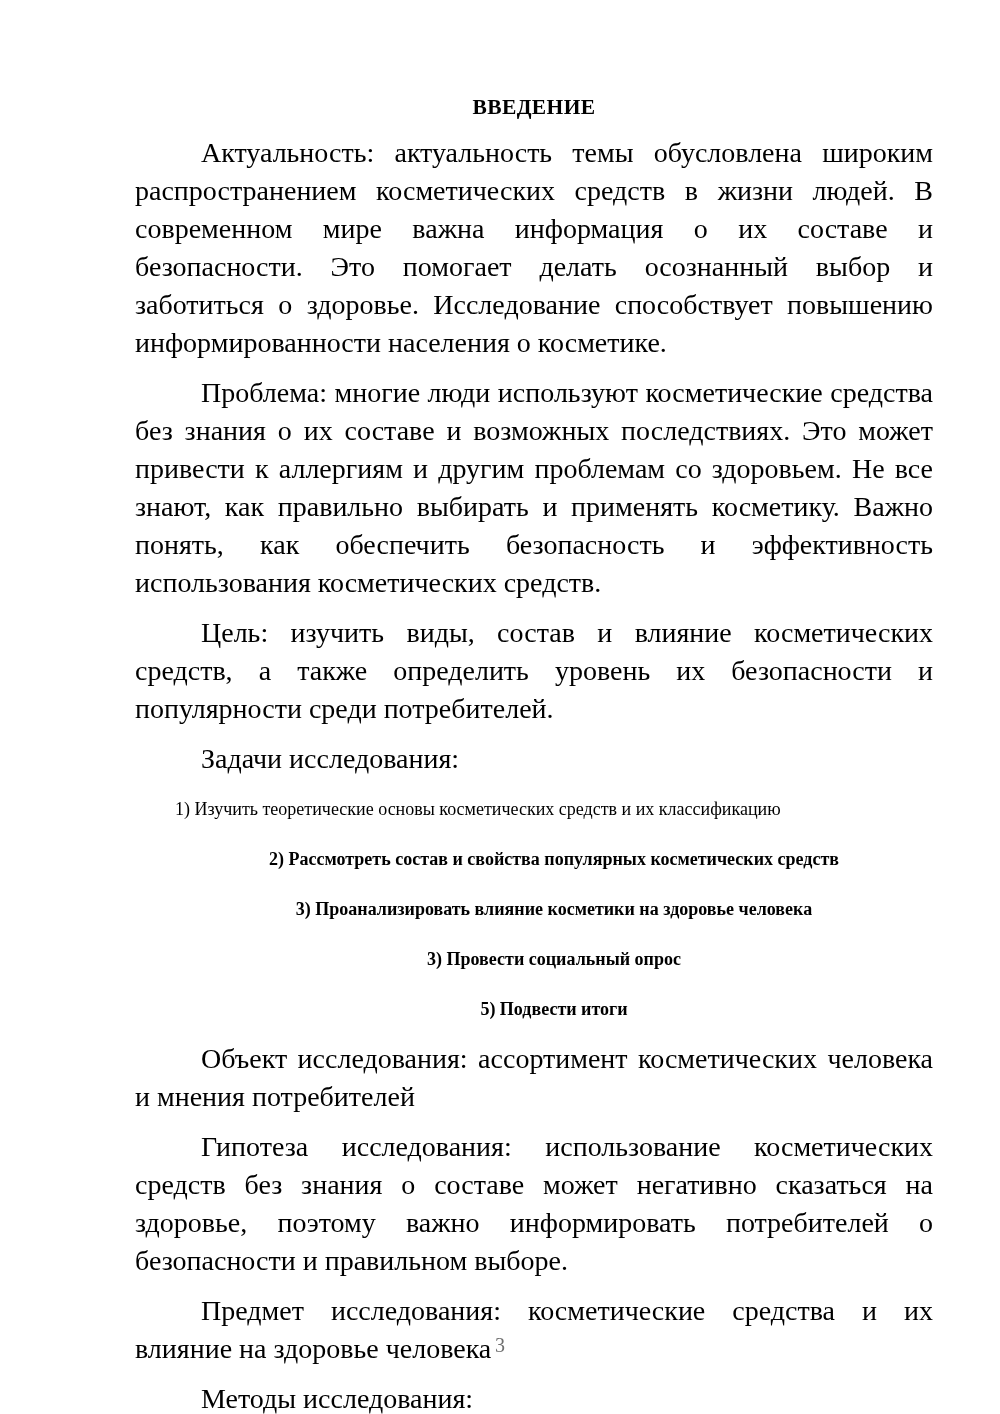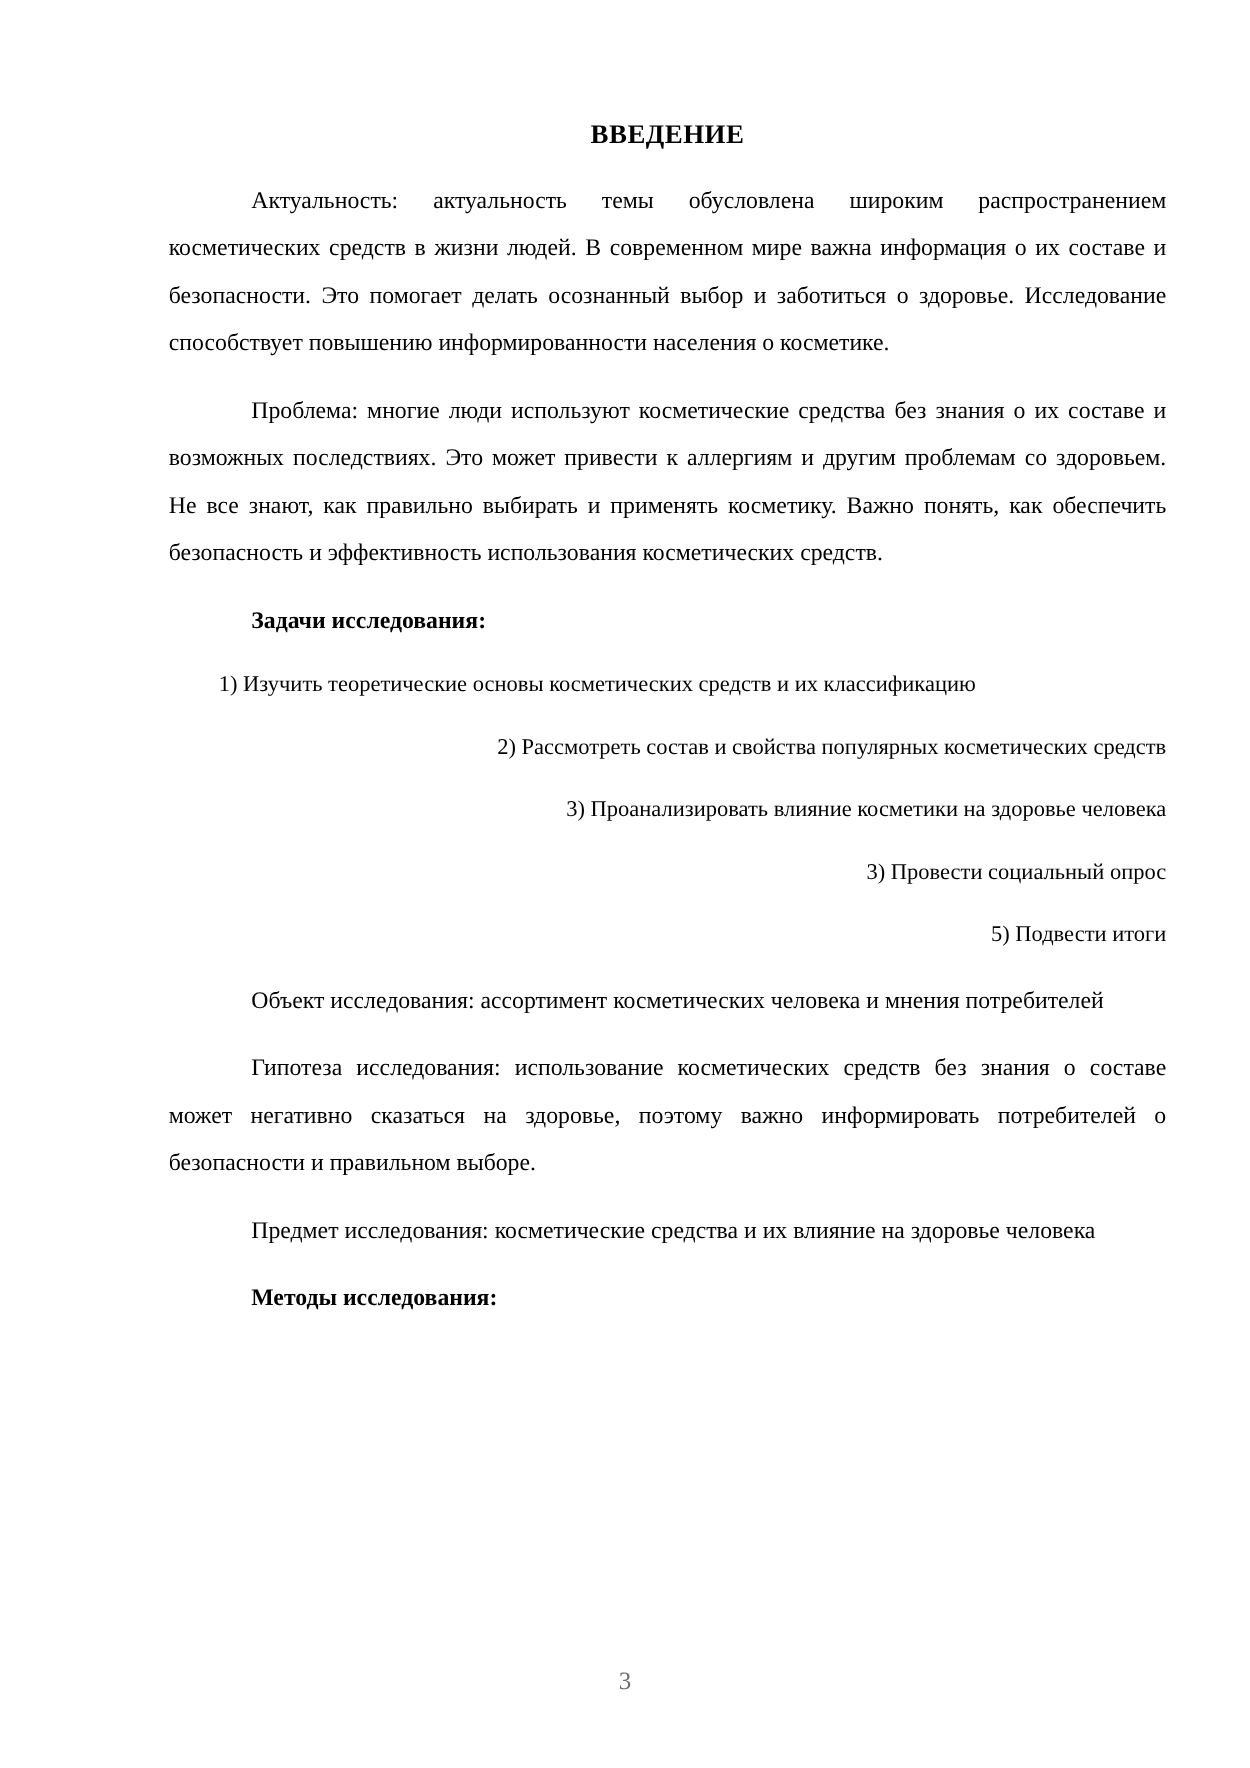--- a/index.html
+++ b/index.html
@@ -42,12 +42,12 @@
   }
 
   .para {
-    font-size: 19px;
+    font-size: 28px;
     line-height: 38px;
     text-align: justify;
     text-justify: inter-word;
     text-indent: 66px;
-    margin: 16px 0 12px 0;
+    margin: 0 0 12px 0;
     hyphens: none;
   }
 

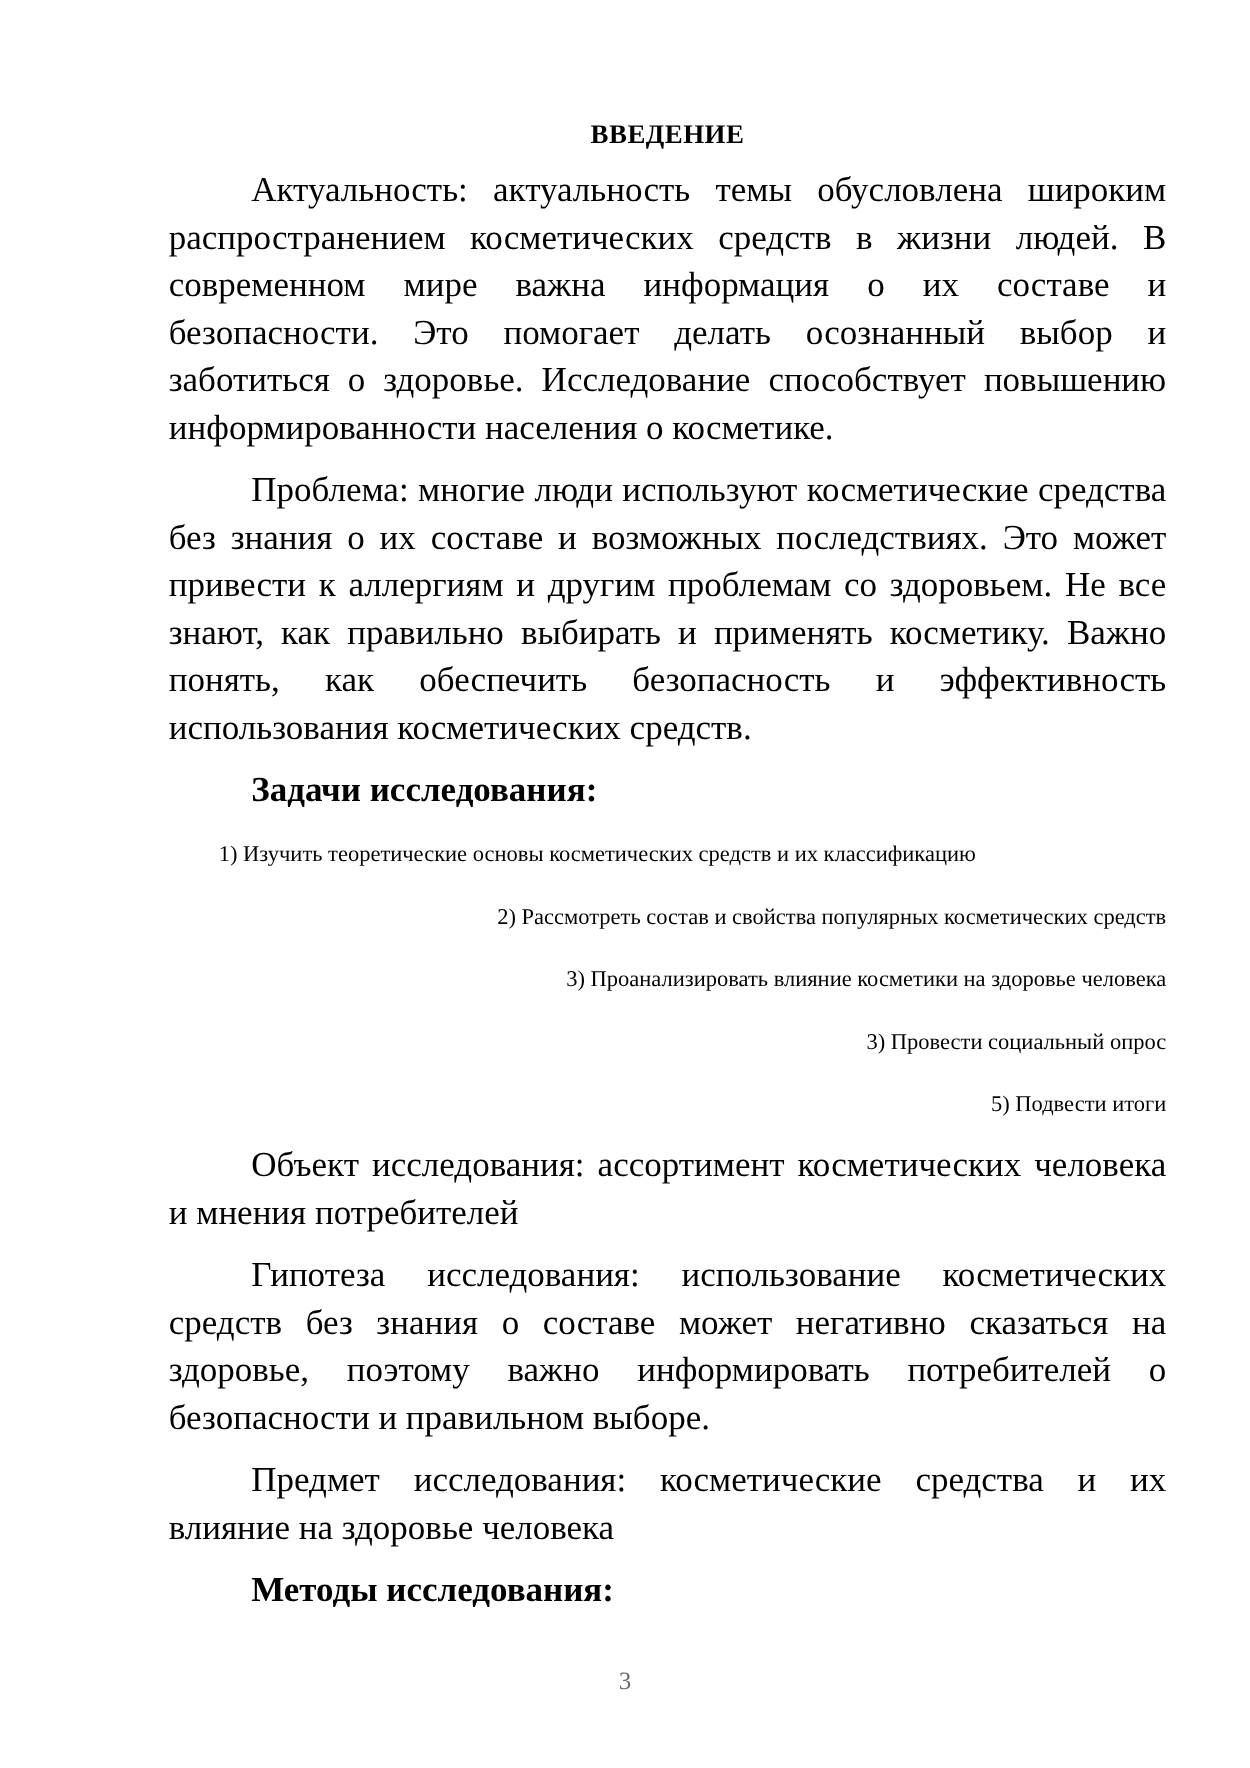--- a/index.html
+++ b/index.html
@@ -93,6 +93,7 @@
 
     <p class="para">Проблема: многие люди используют косметические средства без знания о их составе и возможных последствиях. Это может привести к аллергиям и другим проблемам со здоровьем. Не все знают, как правильно выбирать и применять косметику. Важно понять, как обеспечить безопасность и эффективность использования косметических средств.</p>
 
+    <p class="para">Цель: изучить виды, состав и влияние косметических средств, а также определить уровень их безопасности и популярности среди потребителей.</p>
 
     <p class="para short">Задачи исследования:</p>
 

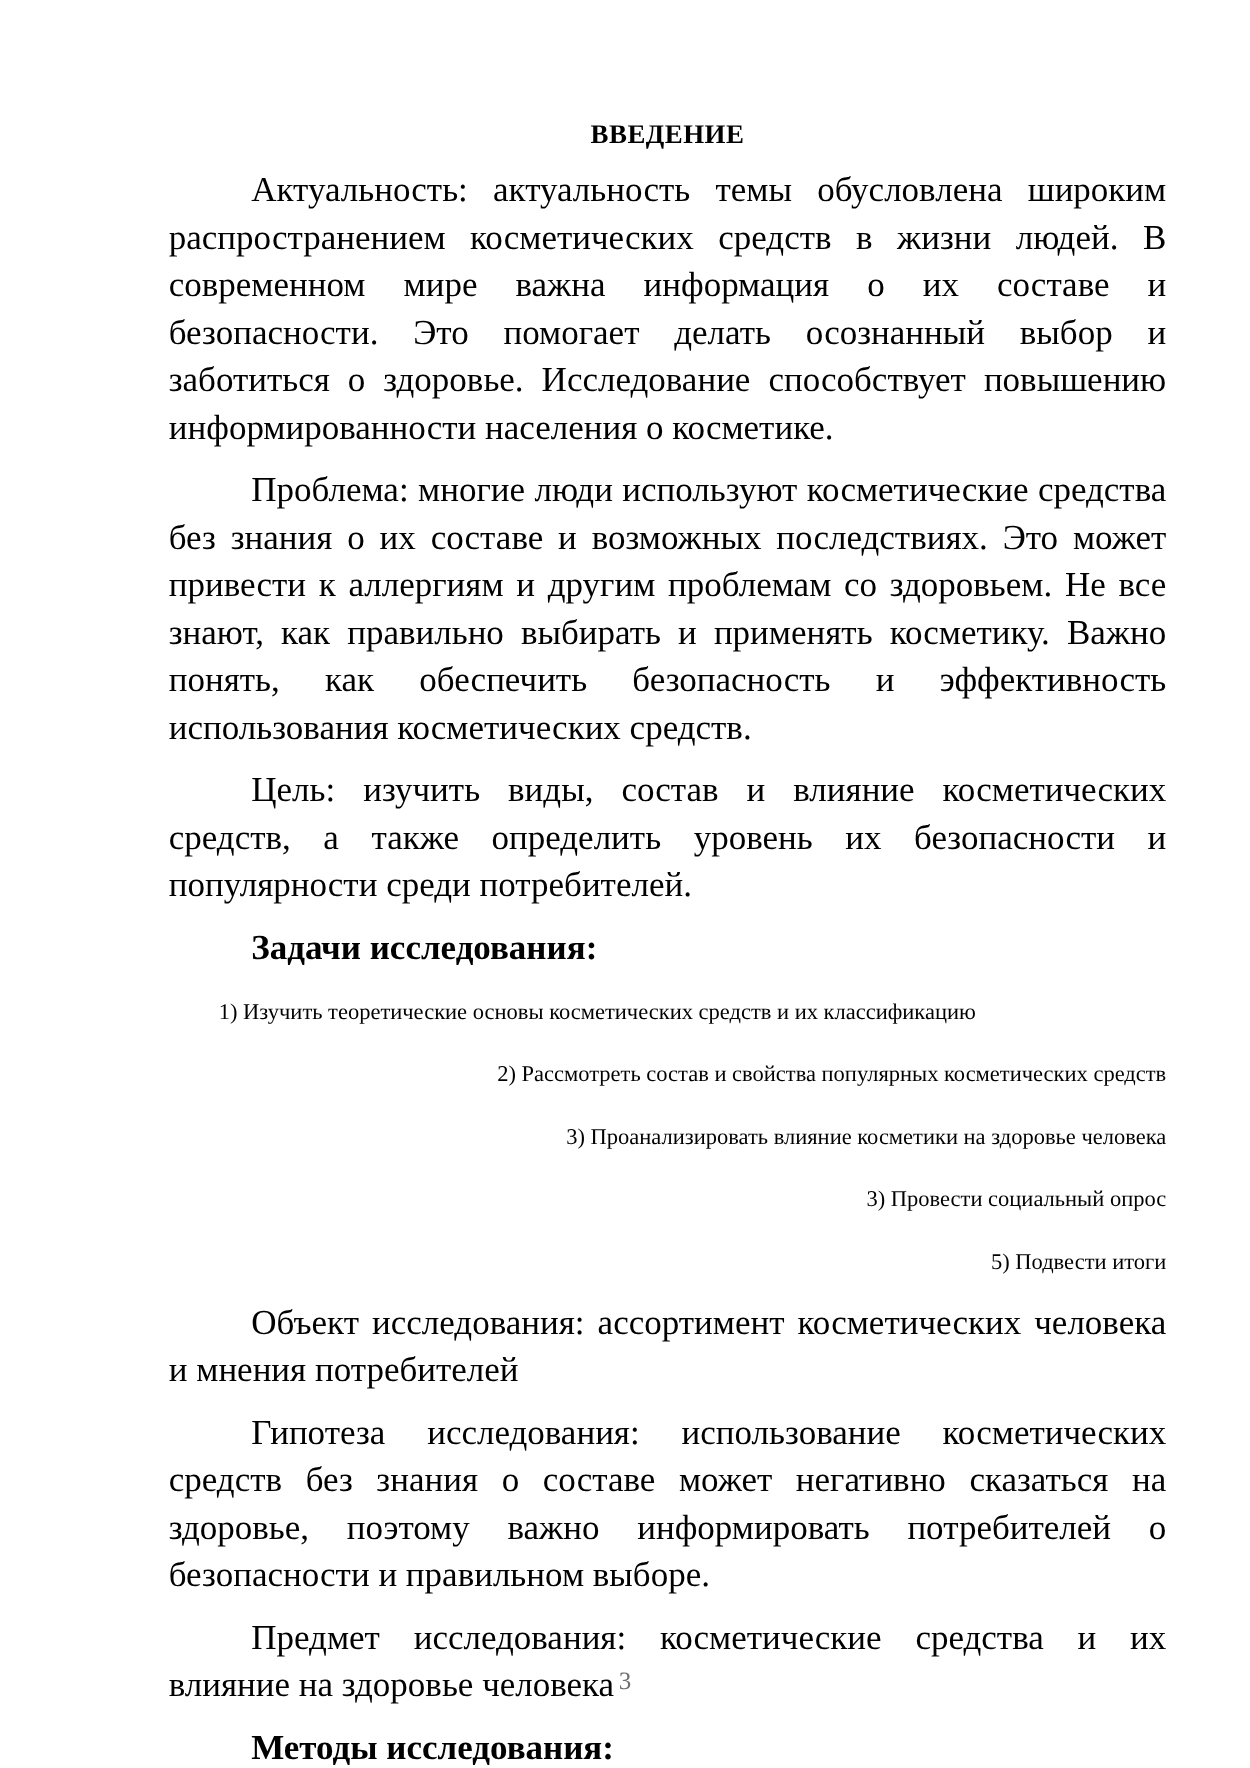--- a/index.html
+++ b/index.html
@@ -66,7 +66,6 @@
 
   .para.short {
     text-align: left;
-    font-weight: bold;
   }
 
   .page-number {

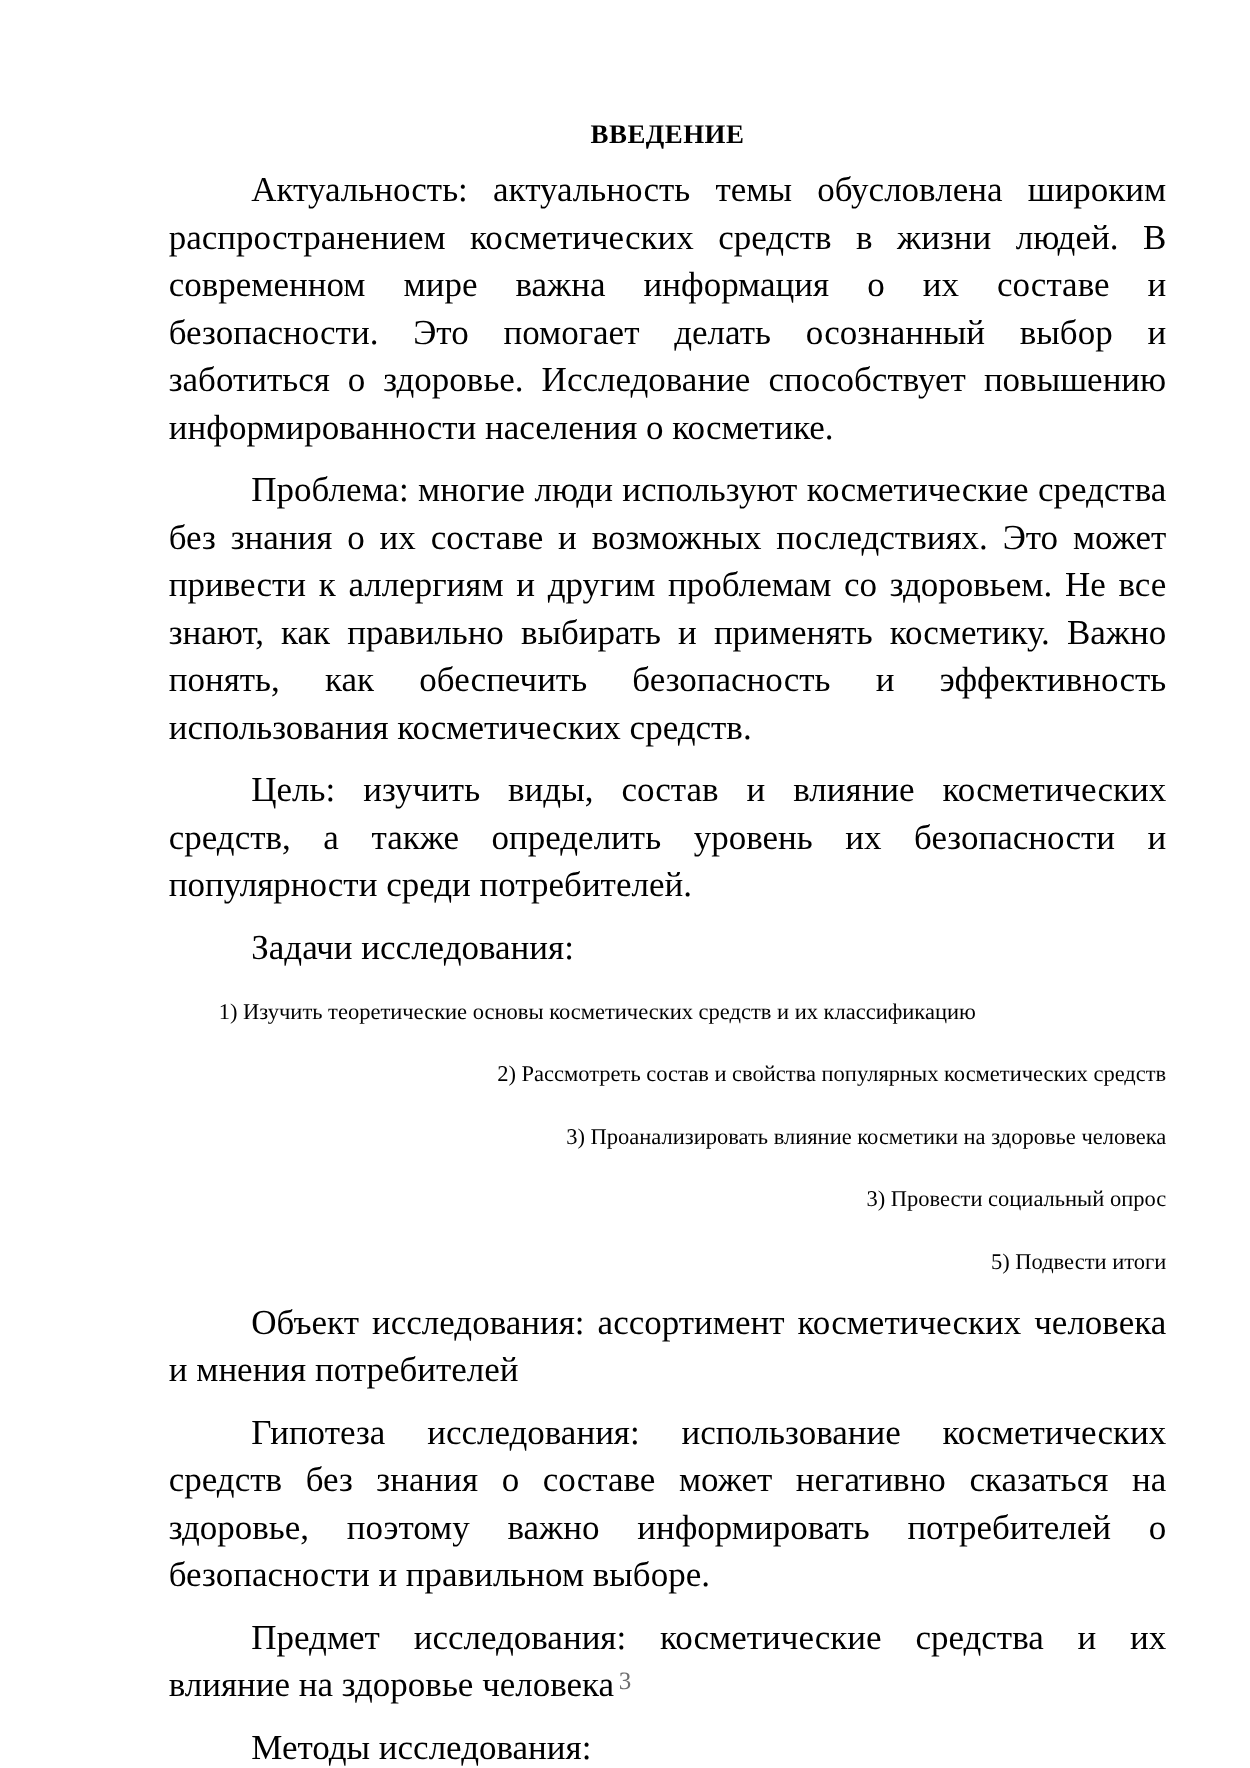--- a/index.html
+++ b/index.html
@@ -61,7 +61,8 @@
   }
 
   .list-item.short {
-    text-align: right;
+    text-align: center;
+    font-weight: bold;
   }
 
   .para.short {

